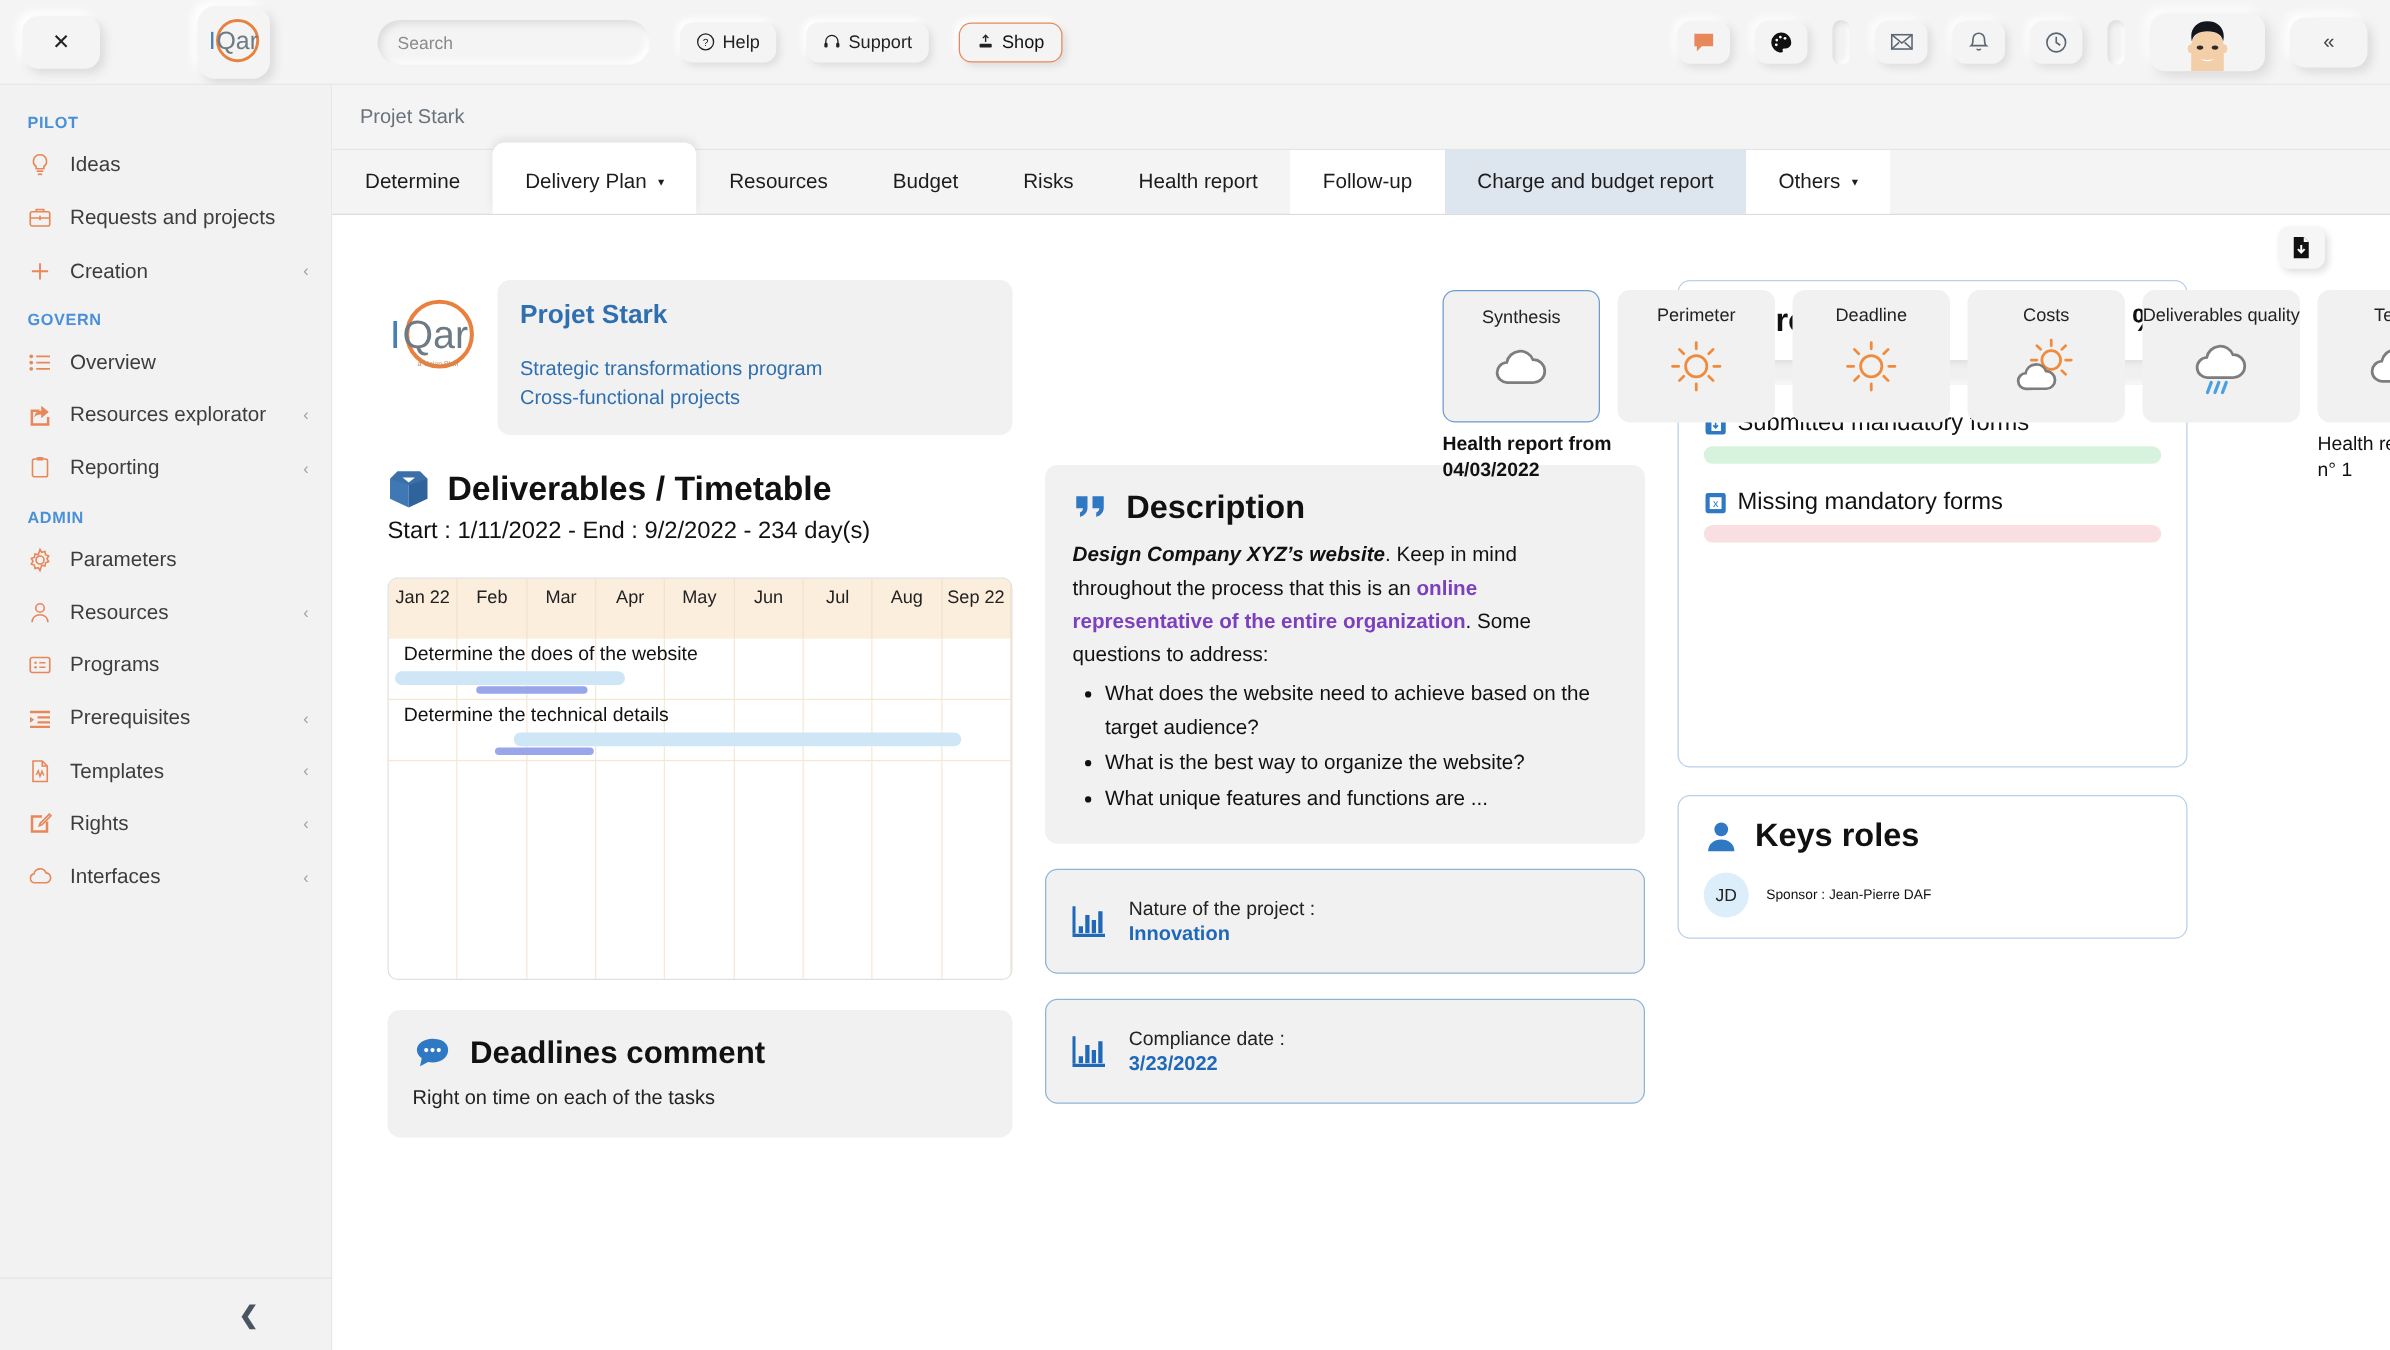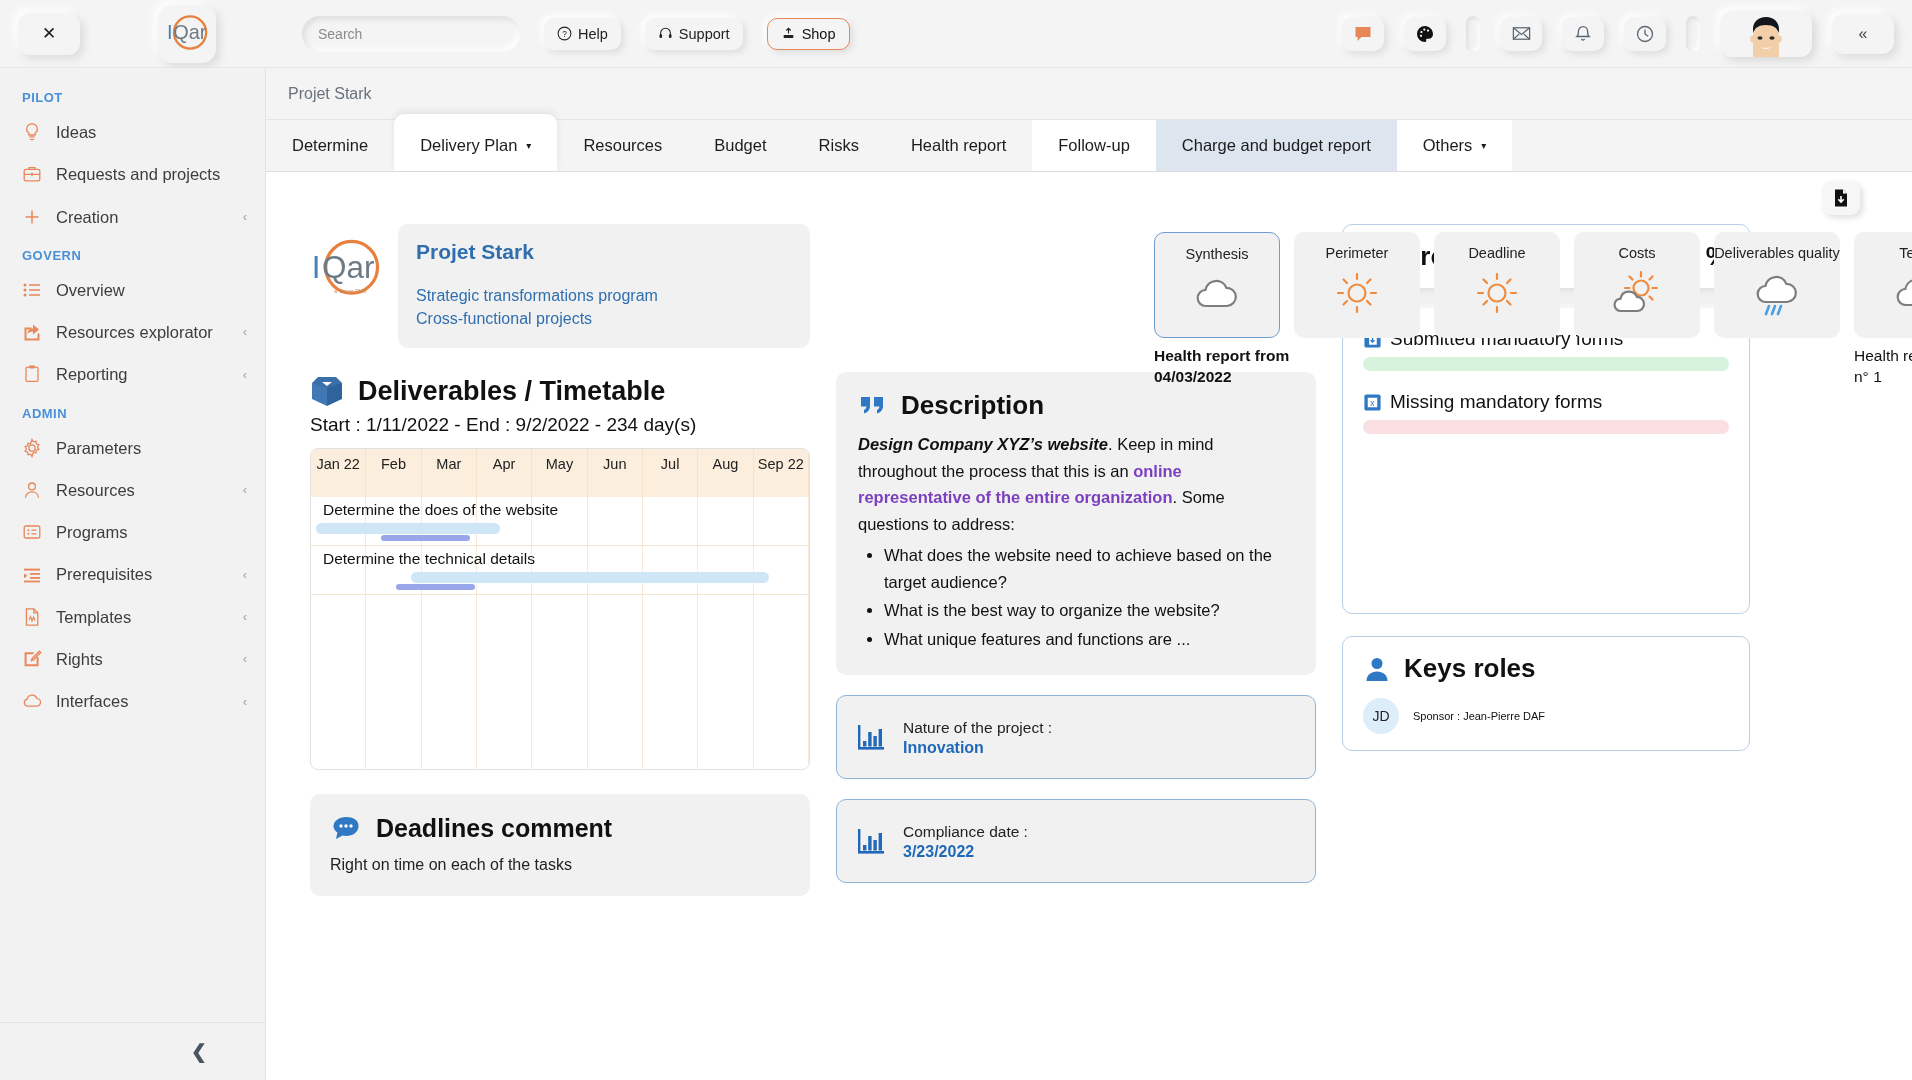--- a/index.html
+++ b/index.html
@@ -155,7 +155,7 @@
   .sec-title { display: flex; align-items: center; gap: 14px; margin-bottom: 6px; }
   .sec-title .sico { width: 34px; height: 34px; }
   .sec-title h2 { font-size: 27px; font-weight: bold; color: #111; }
-  .sec-sub { font-size: 19px; color: #111; margin-bottom: 12px; }
+  .sec-sub { font-size: 19px; color: #111; margin-bottom: 26px; }
 
   .gantt {
     border: 1px solid #e0e0e0; border-radius: 8px; height: 322px;

